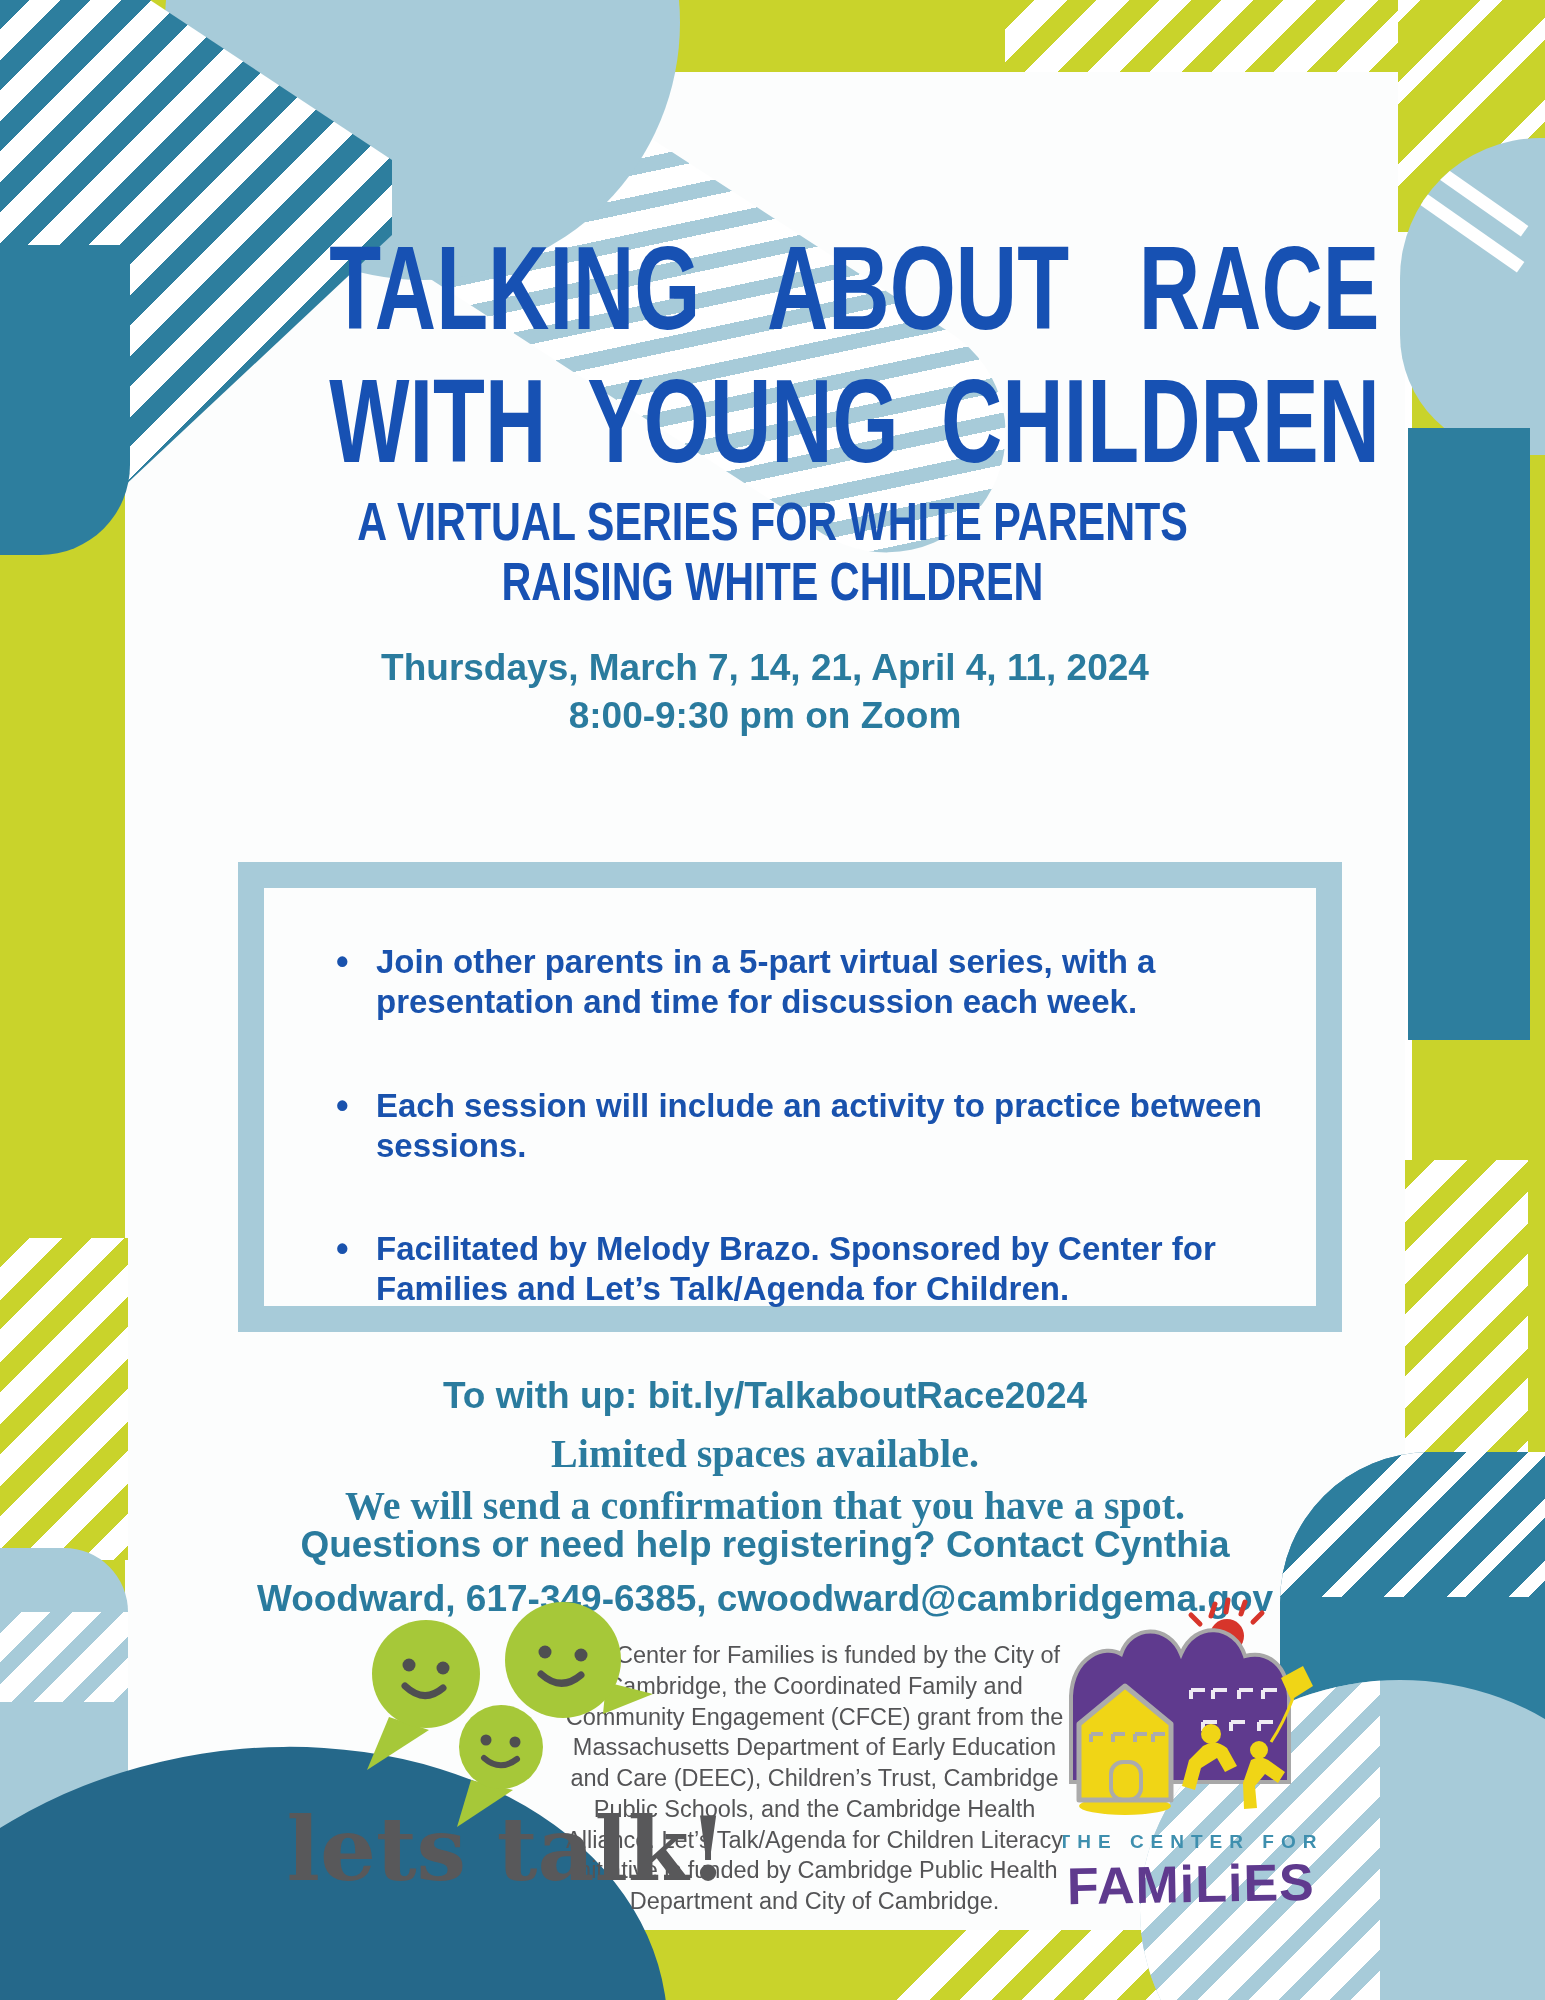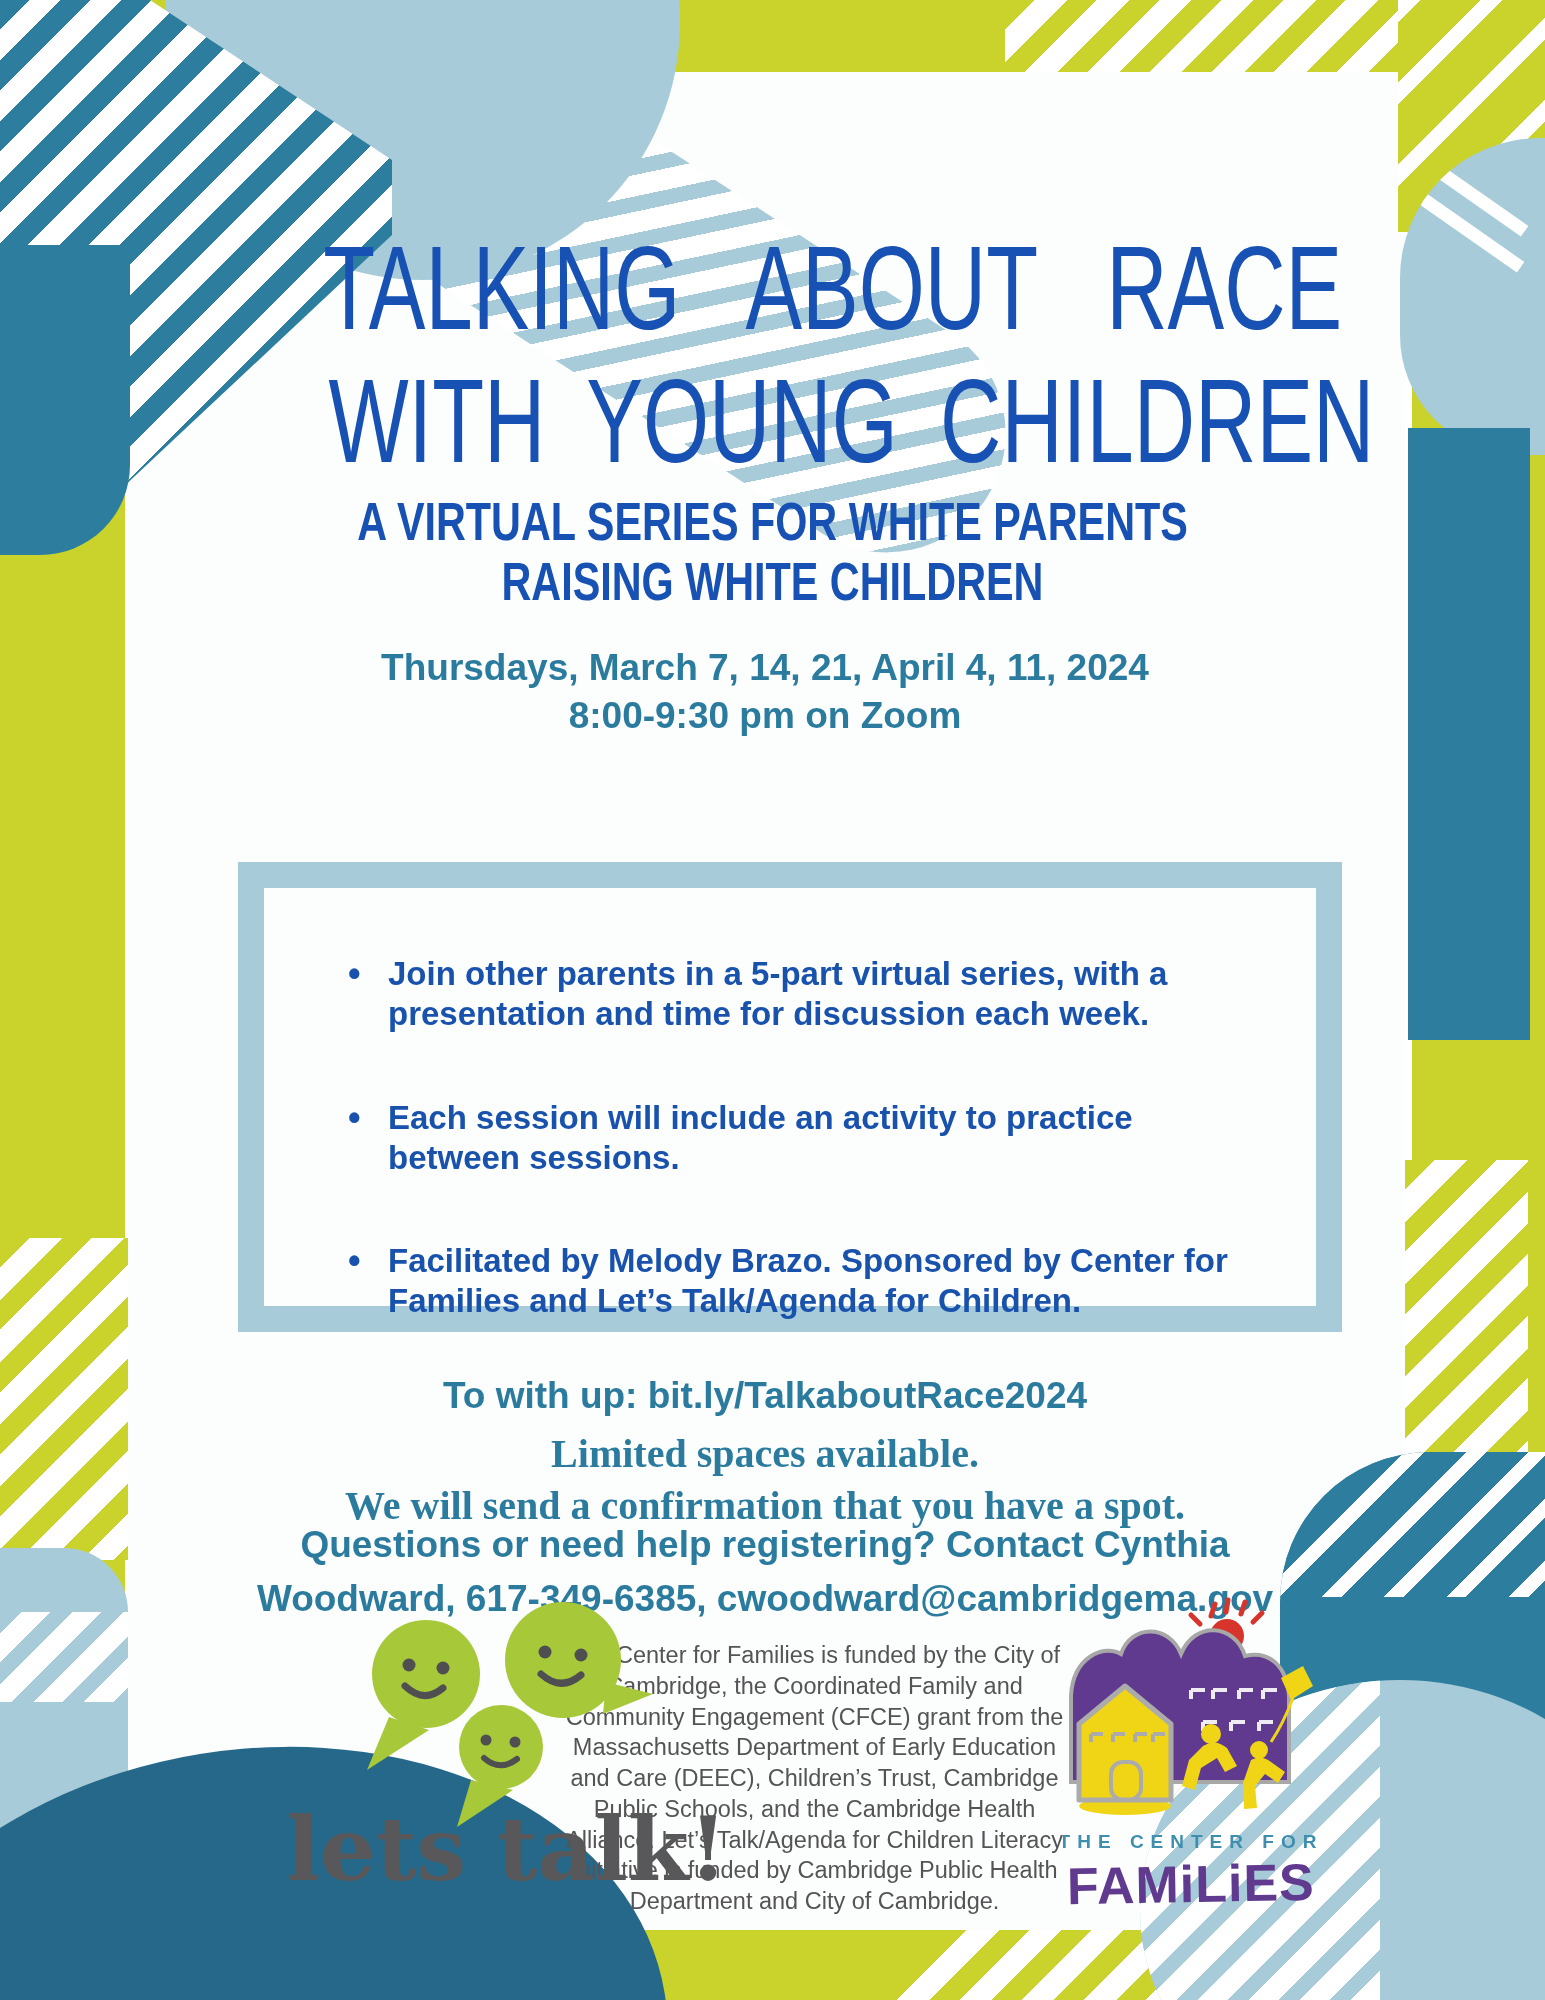--- a/index.html
+++ b/index.html
@@ -27,7 +27,7 @@
   .condensed2{display:inline-block;transform:scaleX(.78);transform-origin:50% 50%;white-space:nowrap;}
 
   .title{position:absolute;top:150px;width:100%;text-align:center;color:var(--title-blue);
-         font-weight:400;font-size:118px;line-height:1.13;}
+         font-weight:700;font-size:118px;line-height:1.13;}
   .title .w1{word-spacing:64px;}
   .title .w2{word-spacing:26px;}
   .subtitle{position:absolute;top:420px;width:100%;text-align:center;color:var(--title-blue);

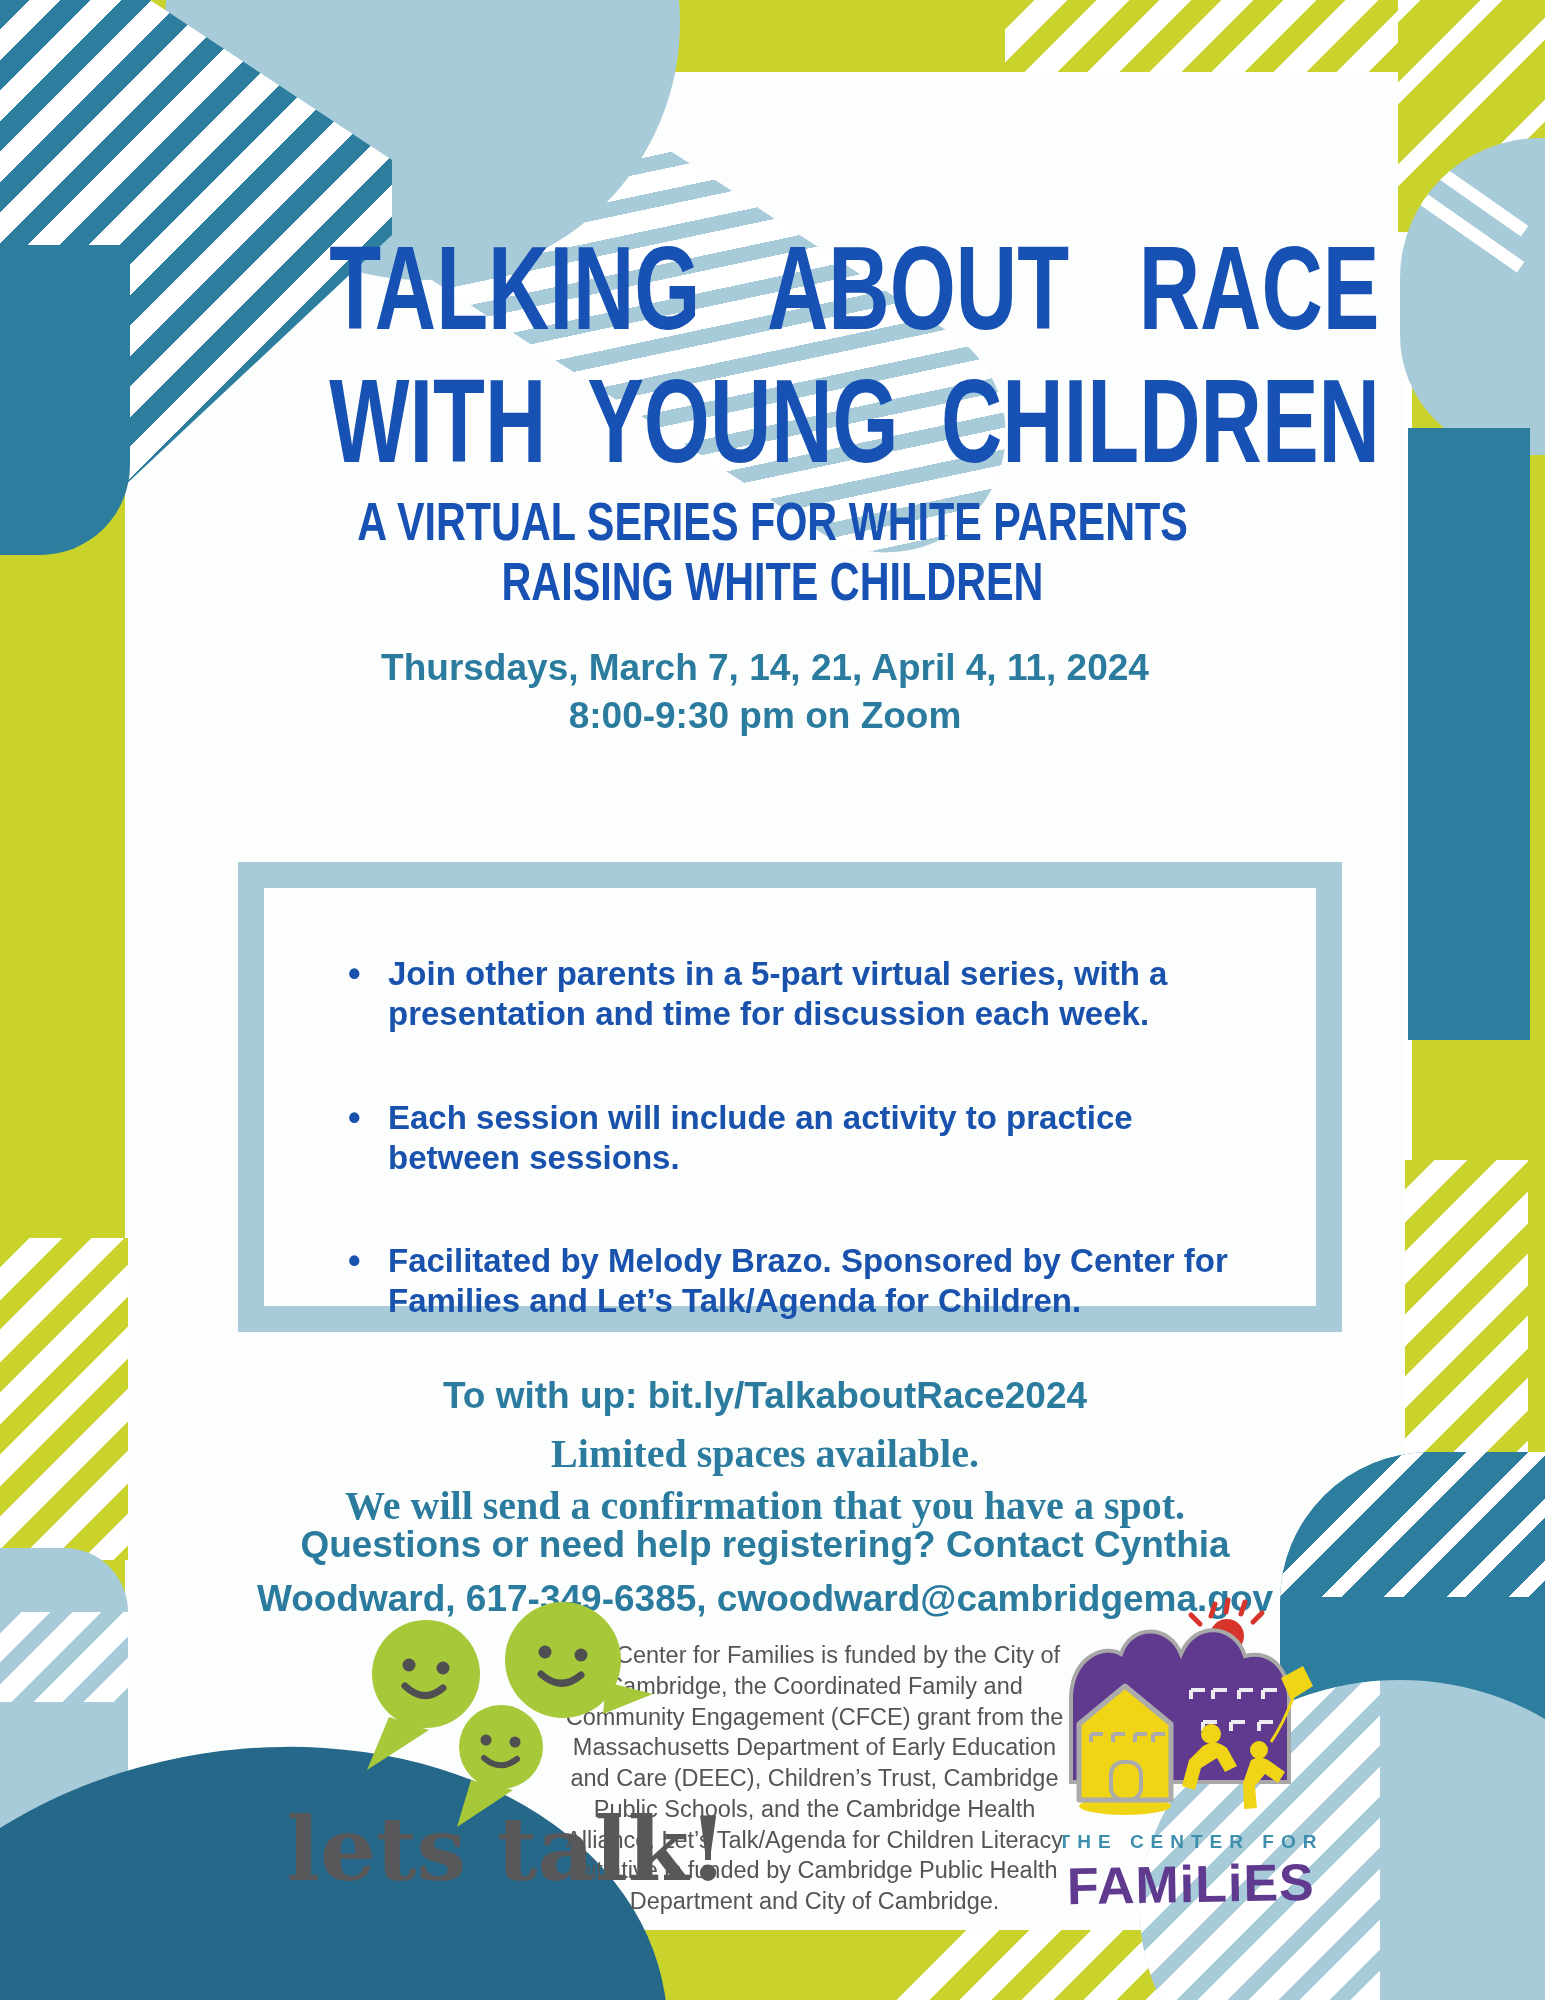--- a/index.html
+++ b/index.html
@@ -39,7 +39,7 @@
 
   .bullet-box{position:absolute;left:113px;top:790px;width:1104px;height:470px;box-sizing:border-box;
               border:26px solid var(--pale-blue);background:#fcfdfd;}
-  .bullet-box ul{list-style:none;margin:16px;padding:50px 37px 0 62px;}
+  .bullet-box ul{list-style:none;margin:4px;padding:50px 37px 0 62px;}
   .bullet-box li{position:relative;padding-left:46px;margin-bottom:63px;color:var(--bullet-blue);
                  font-weight:700;font-size:33px;line-height:1.22;}
   .bullet-box li::before{content:"\2022";position:absolute;left:6px;top:-2px;font-size:36px;}

